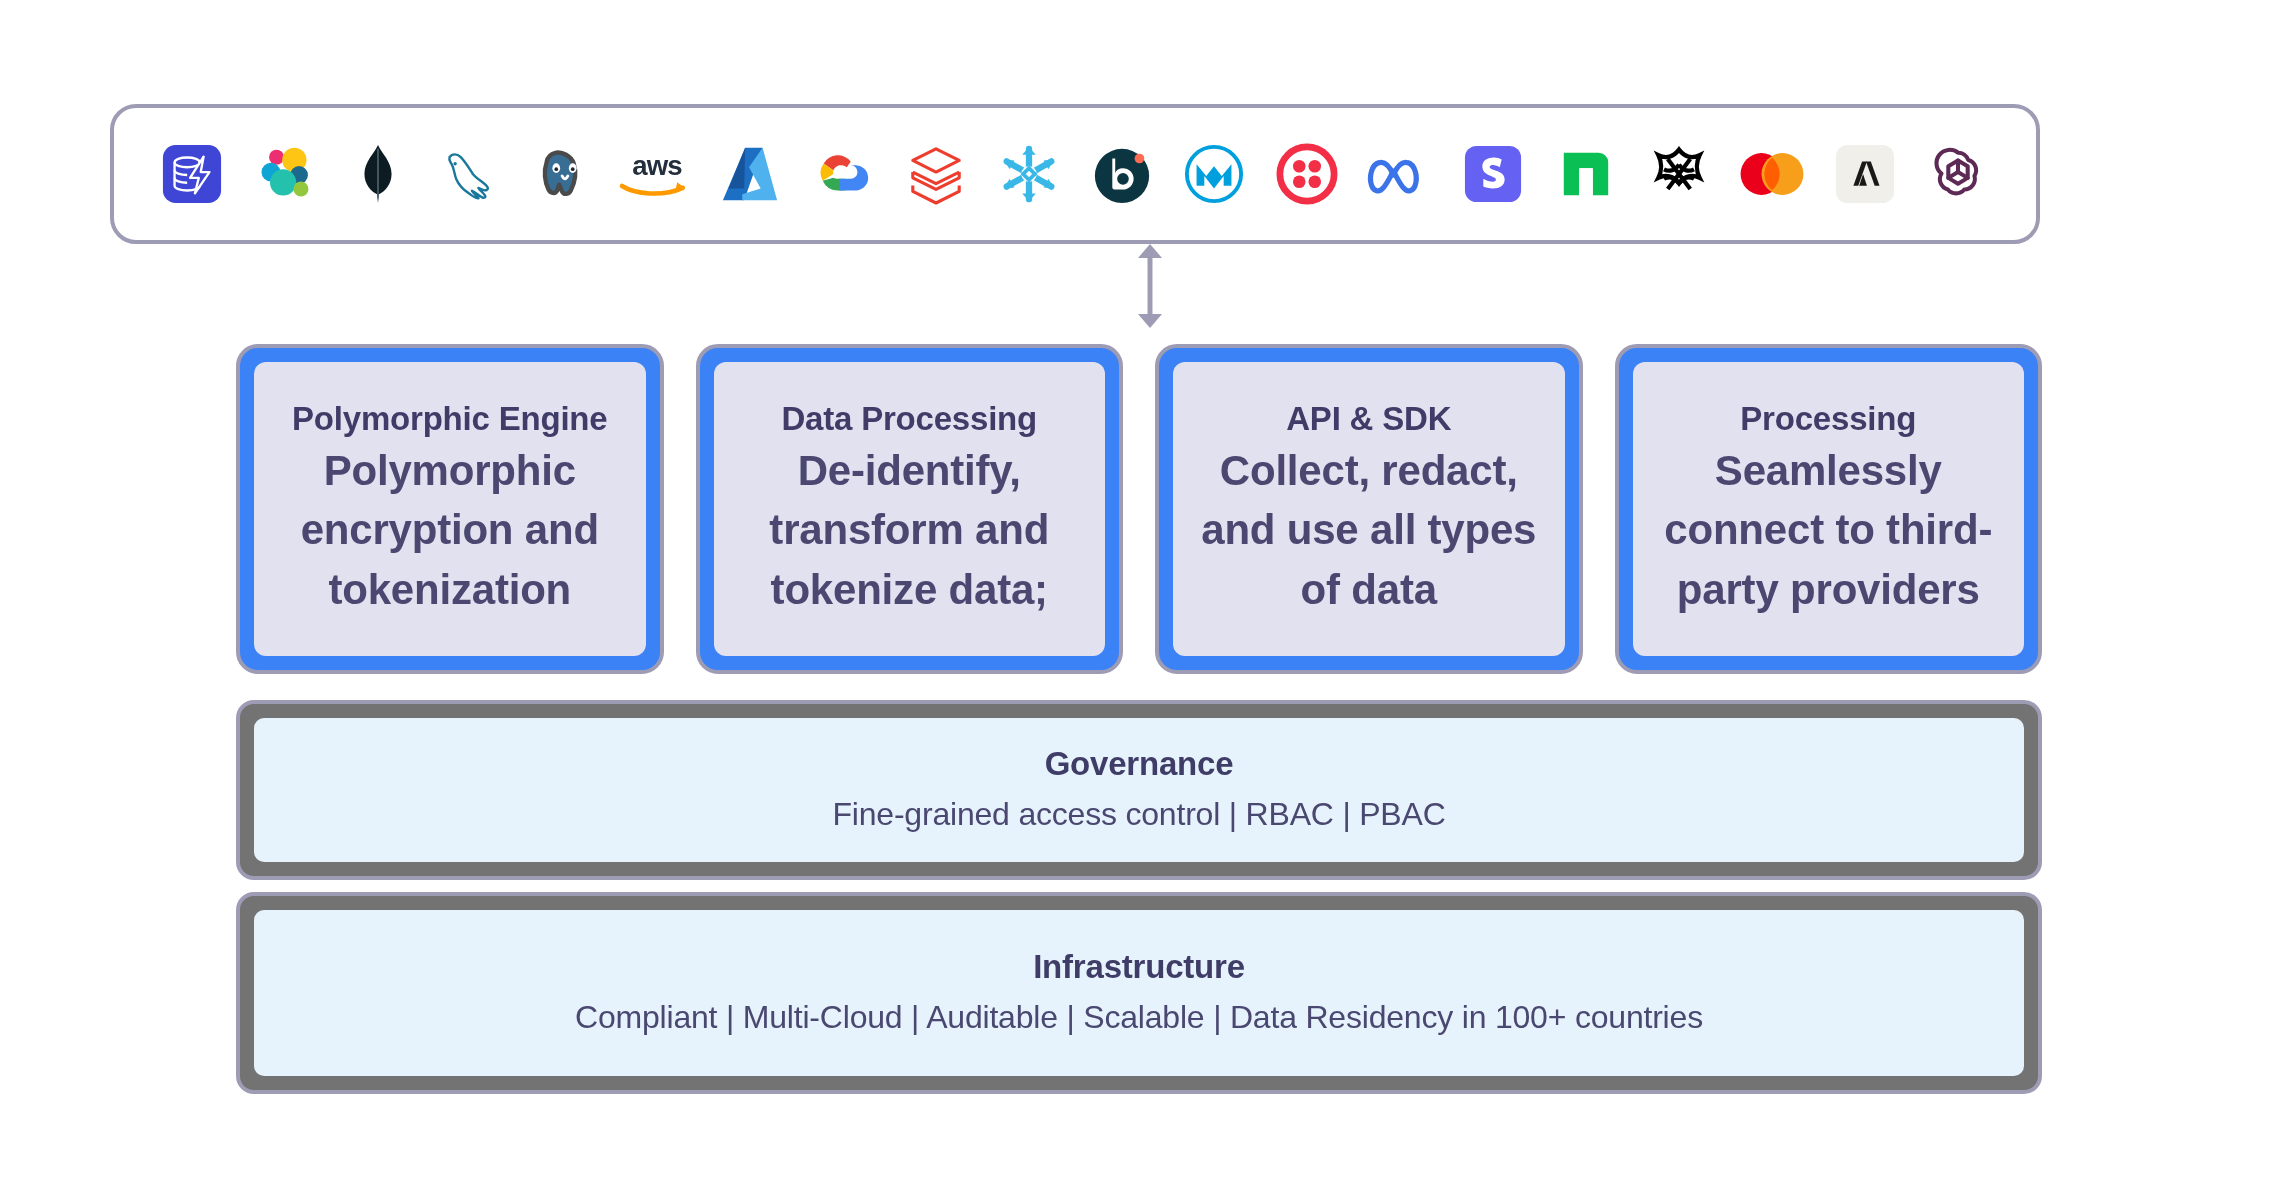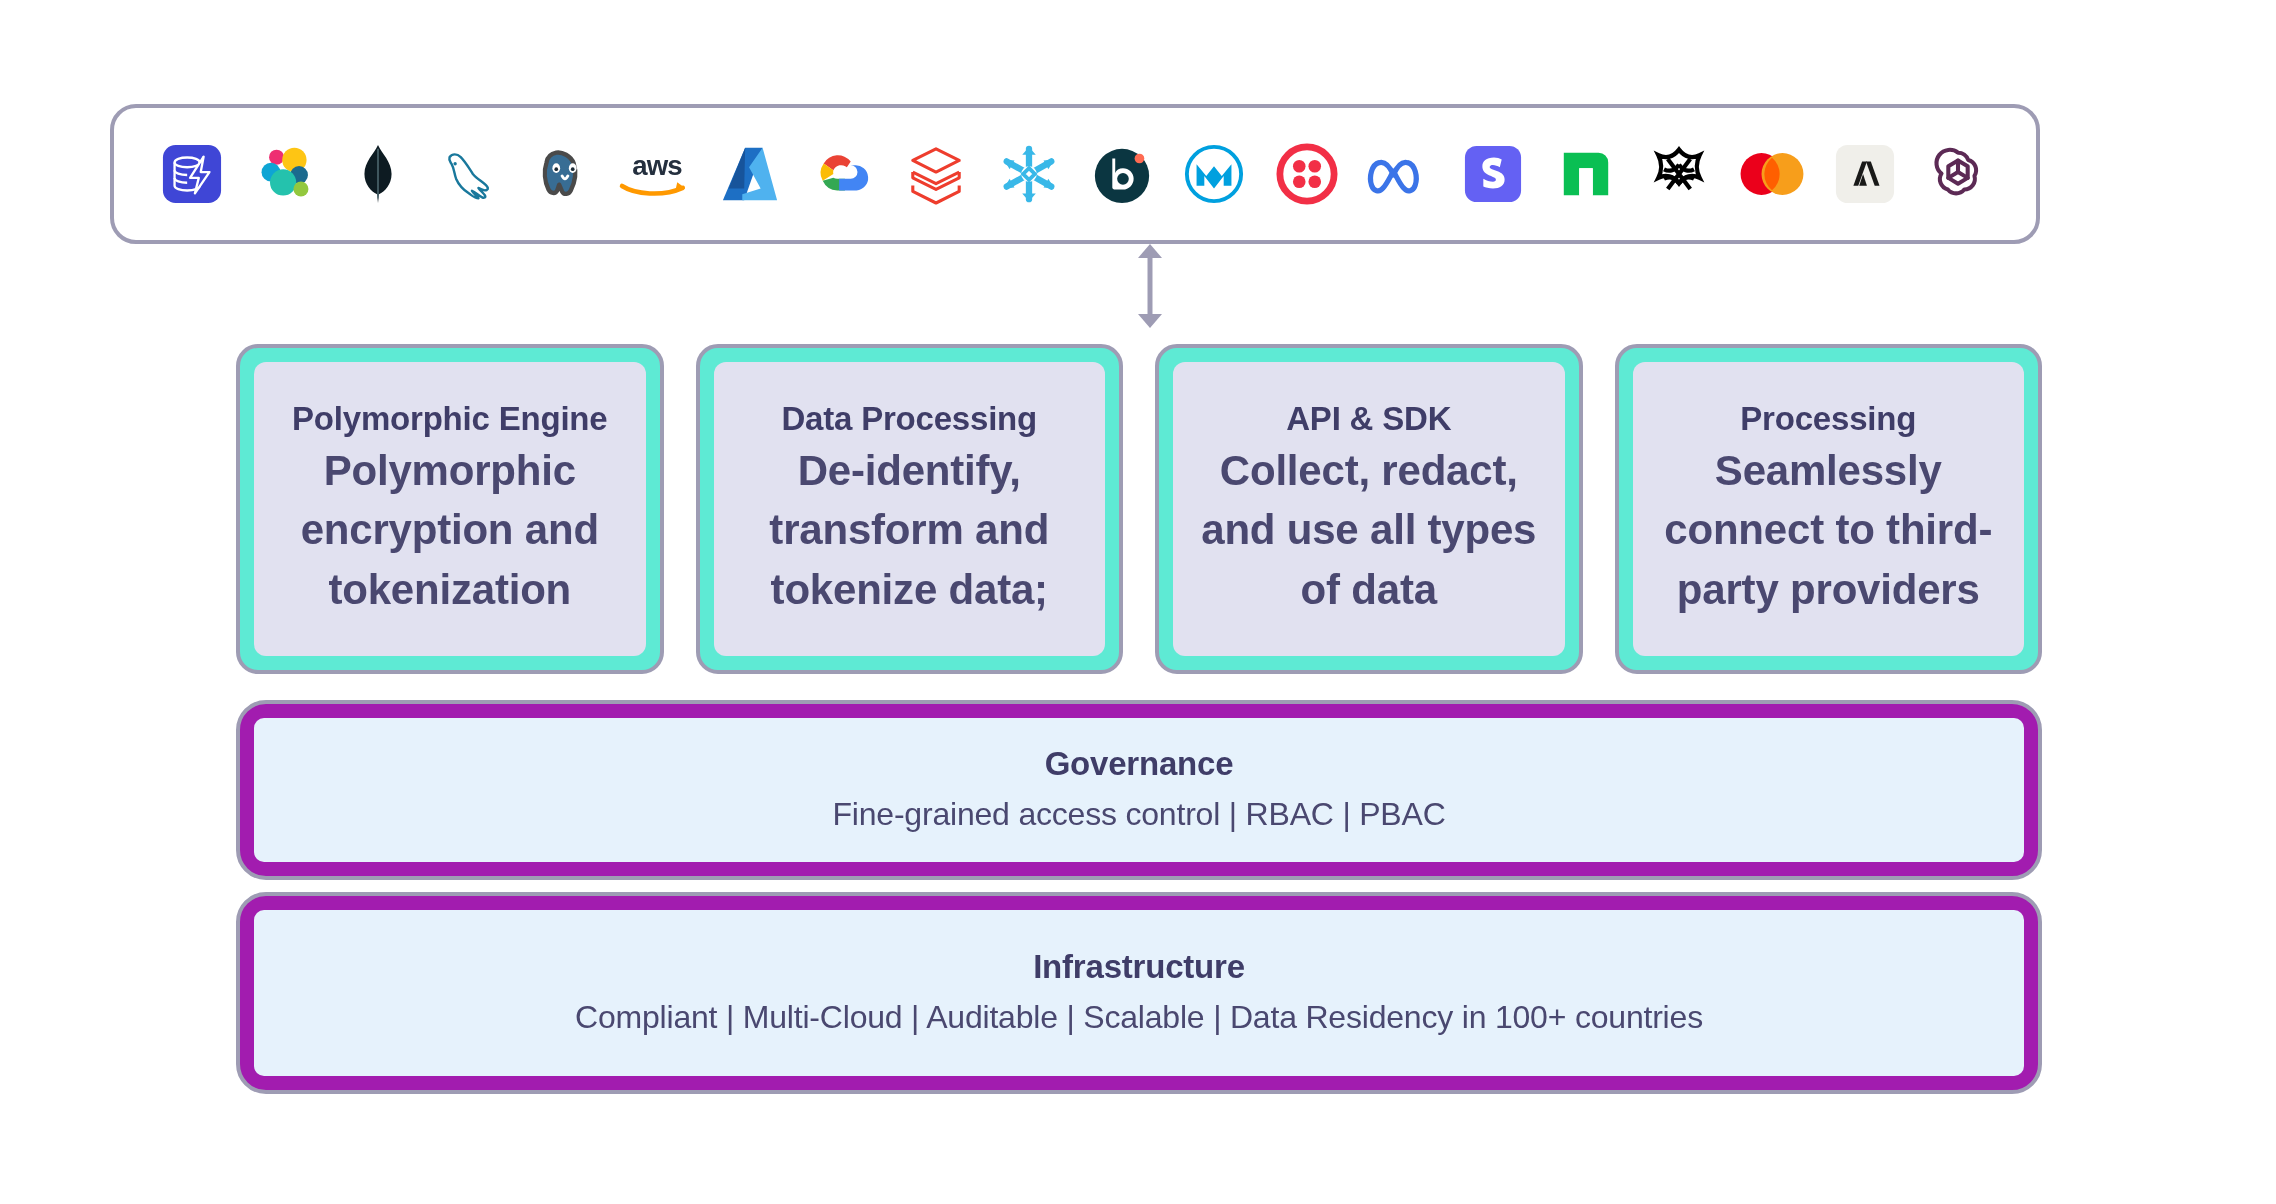--- a/index.html
+++ b/index.html
@@ -56,7 +56,7 @@
     flex: 1 1 0;
     border: 4px solid #9e9cb4;
     border-radius: 22px;
-    background: #5eead4;
+    background: #3b82f6;
     padding: 14px;
     display: flex;
   }

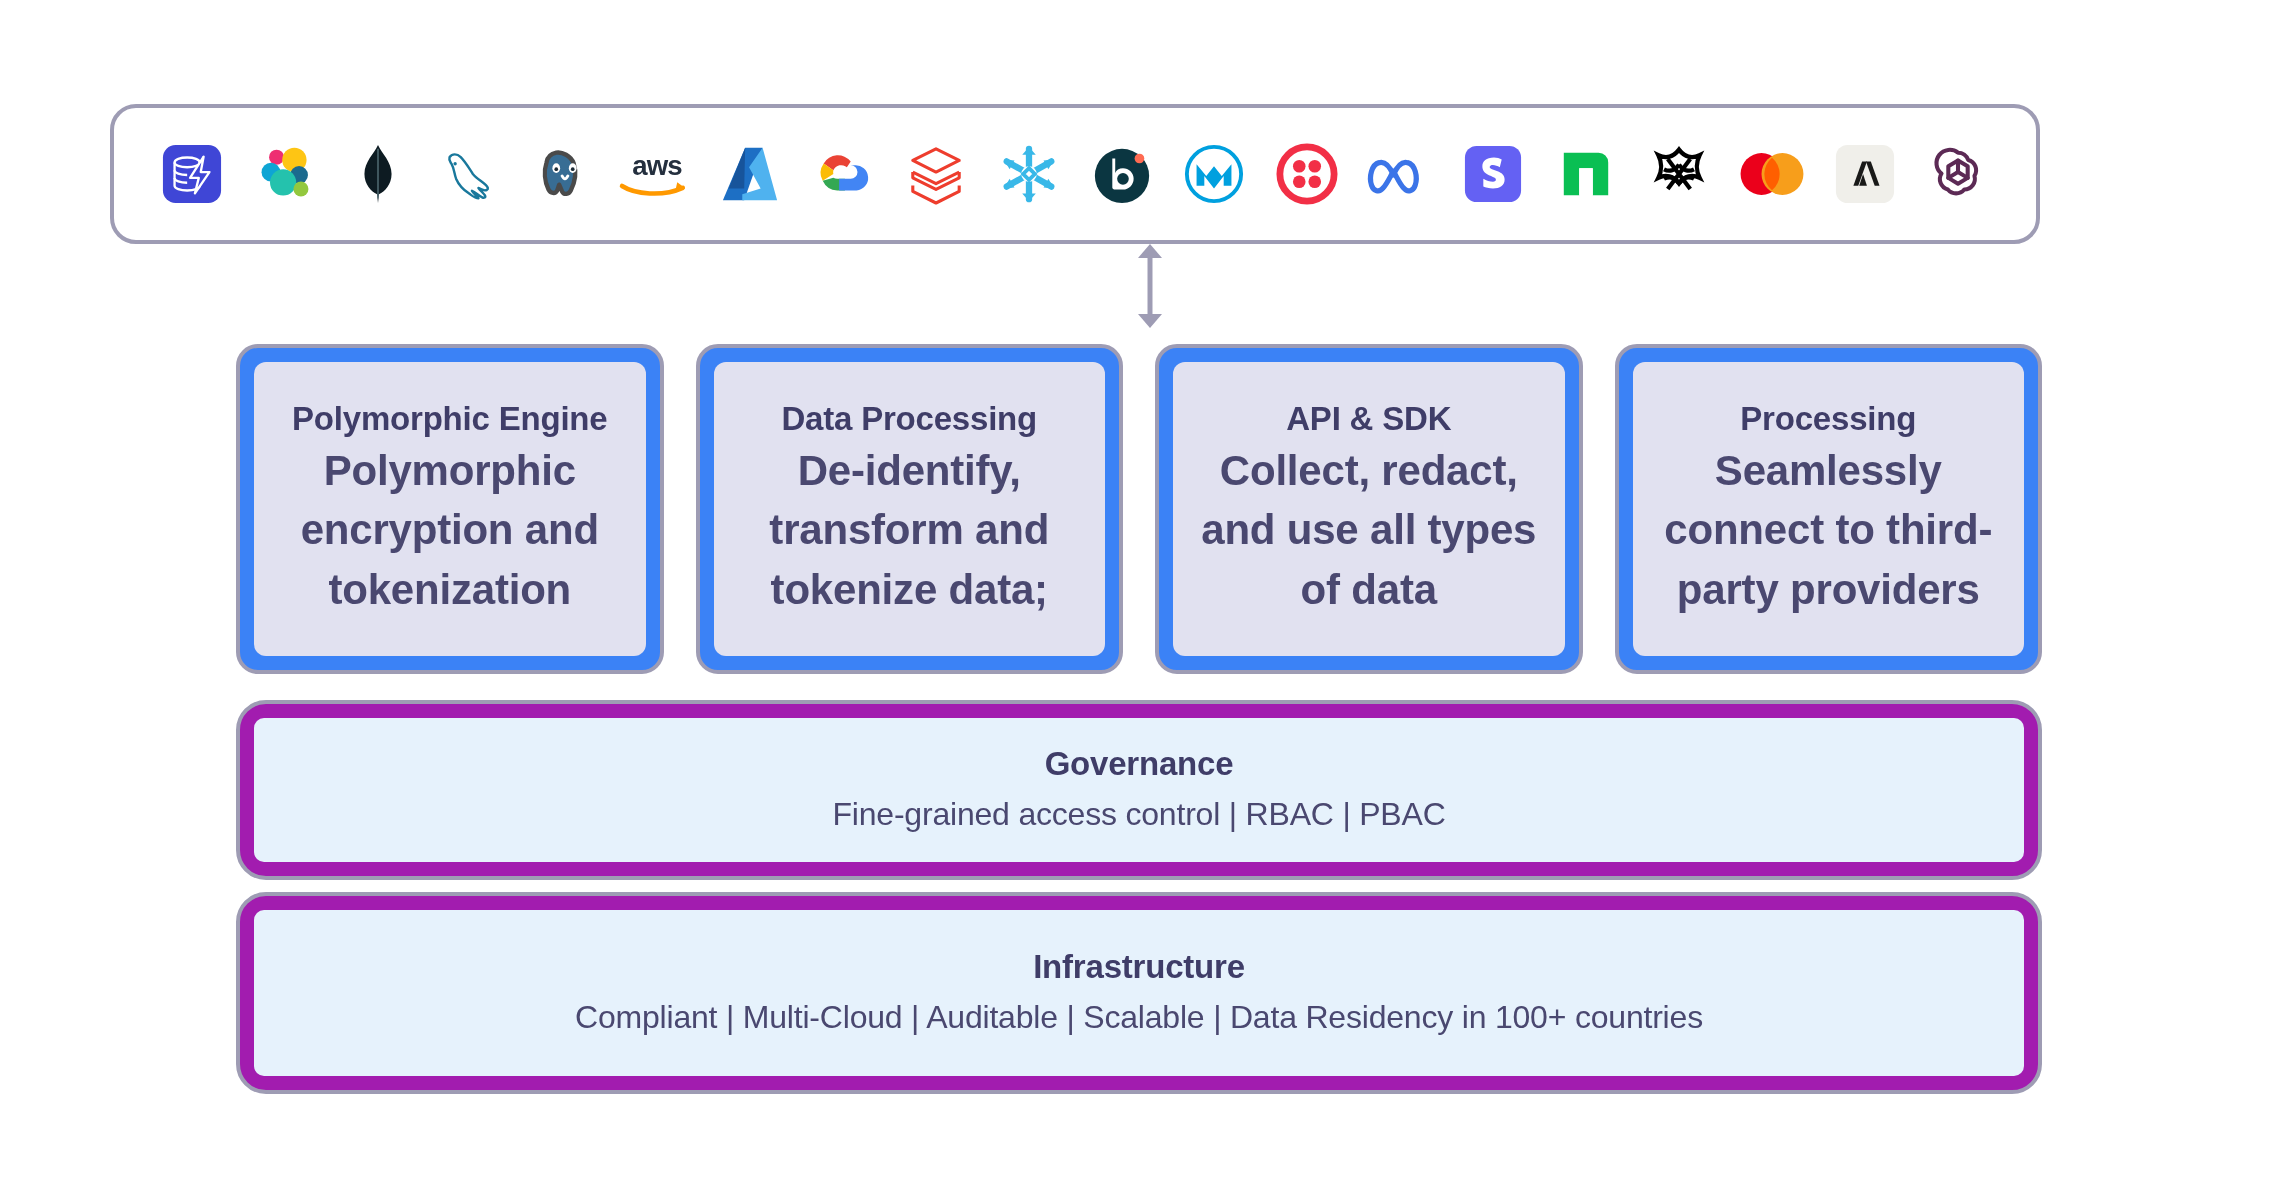--- a/index.html
+++ b/index.html
@@ -94,8 +94,8 @@
     left: 236px;
     width: 1806px;
     border: 4px solid #9e9cb4;
-    border-radius: 30px;
-    background: #a21caf;
+    border-radius: 18px;
+    background: #737373;
     padding: 14px;
     display: flex;
   }

